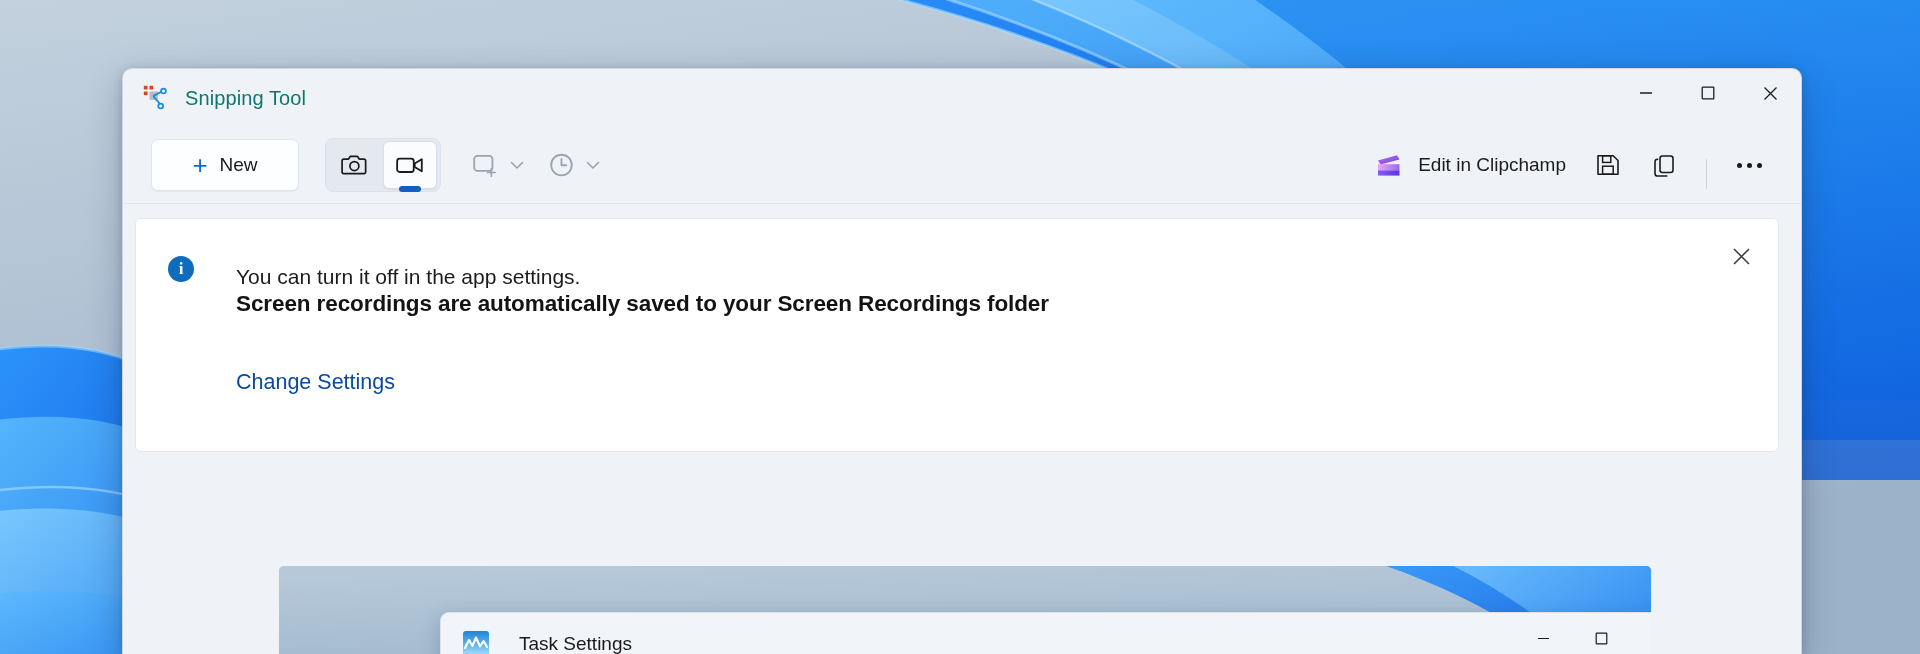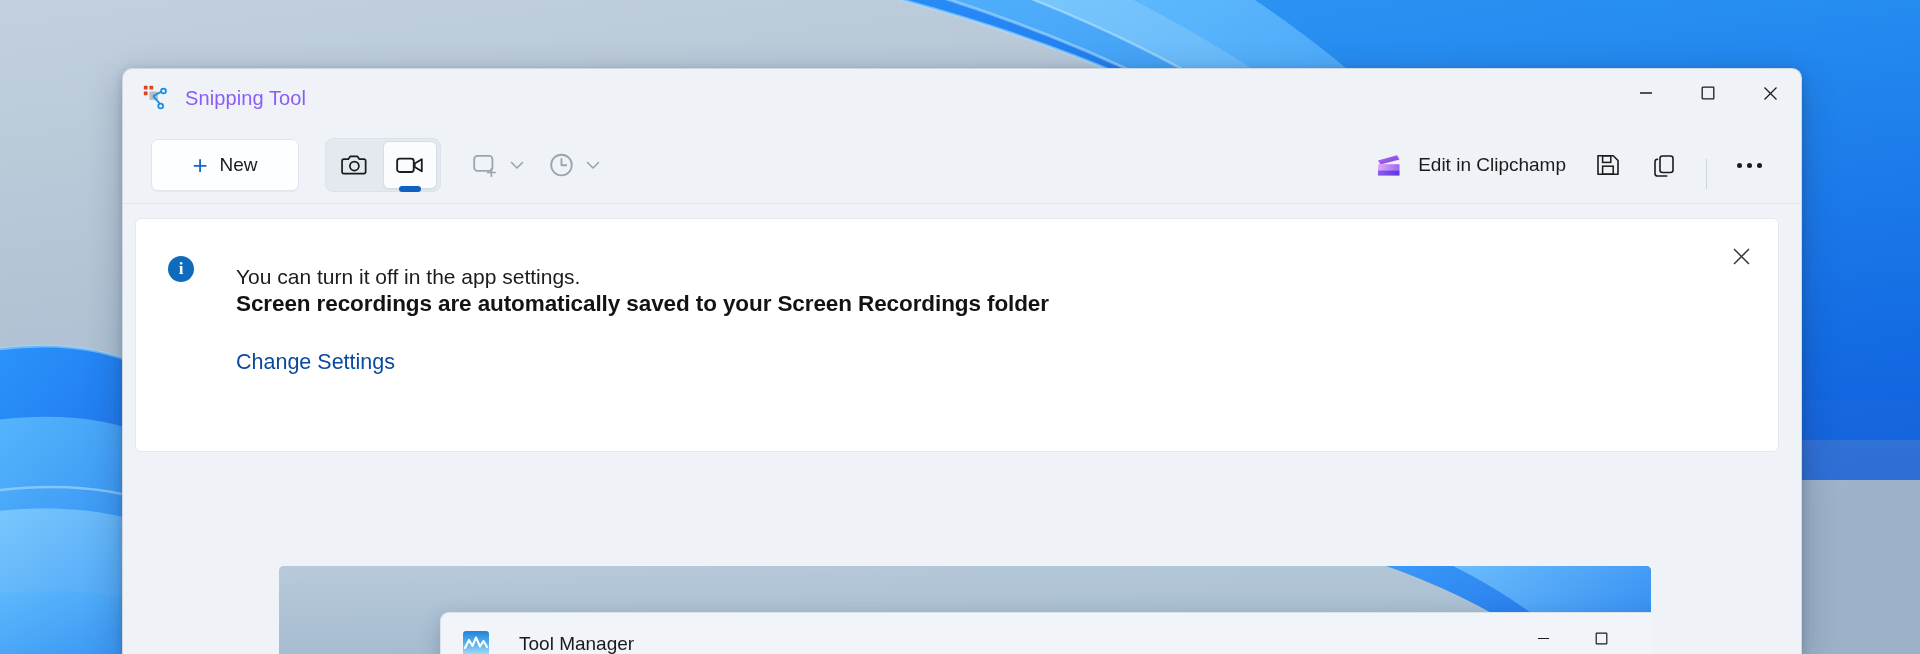--- a/index.html
+++ b/index.html
@@ -41,7 +41,7 @@
   #app-icon { width: 30px; height: 30px; flex: none; }
   #app-title {
     margin-left: 14px;
-    font-size: 20px; color: #8b5cf6; letter-spacing: .1px;
+    font-size: 20px; color: #0f766e; letter-spacing: .1px;
   }
   #win-controls {
     position: absolute; right: 0; top: 0;

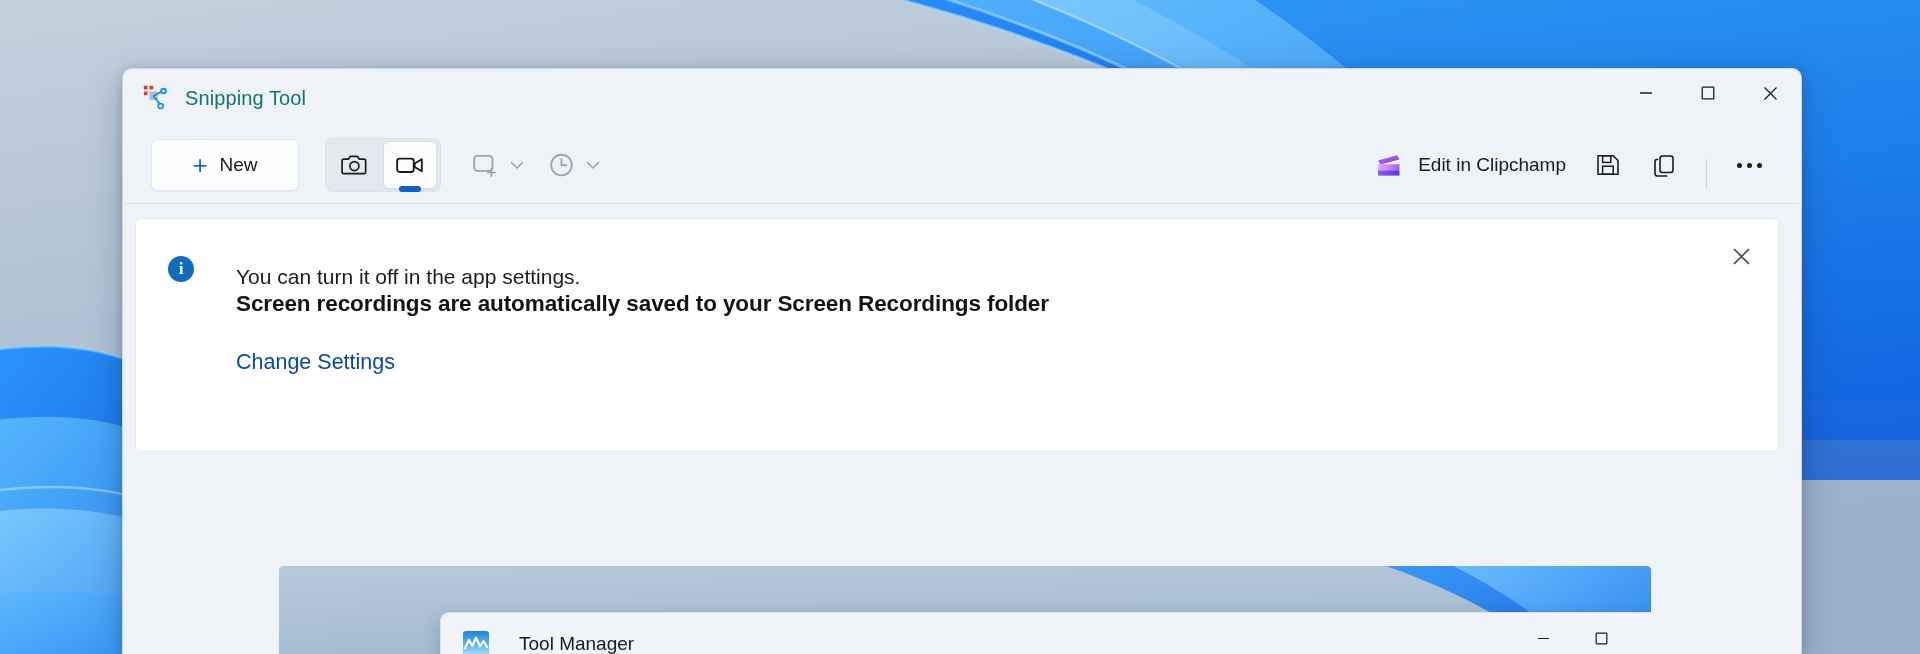--- a/index.html
+++ b/index.html
@@ -158,7 +158,7 @@
     font-size: 21px; color: #1c1c1c; line-height: 1.3;
   }
   #banner-link {
-    display: inline-block; margin-top: 32px;
+    display: inline-block; margin-top: 52px;
     font-size: 21.5px; color: #0a4a9e; text-decoration: none;
   }
   #banner-close {

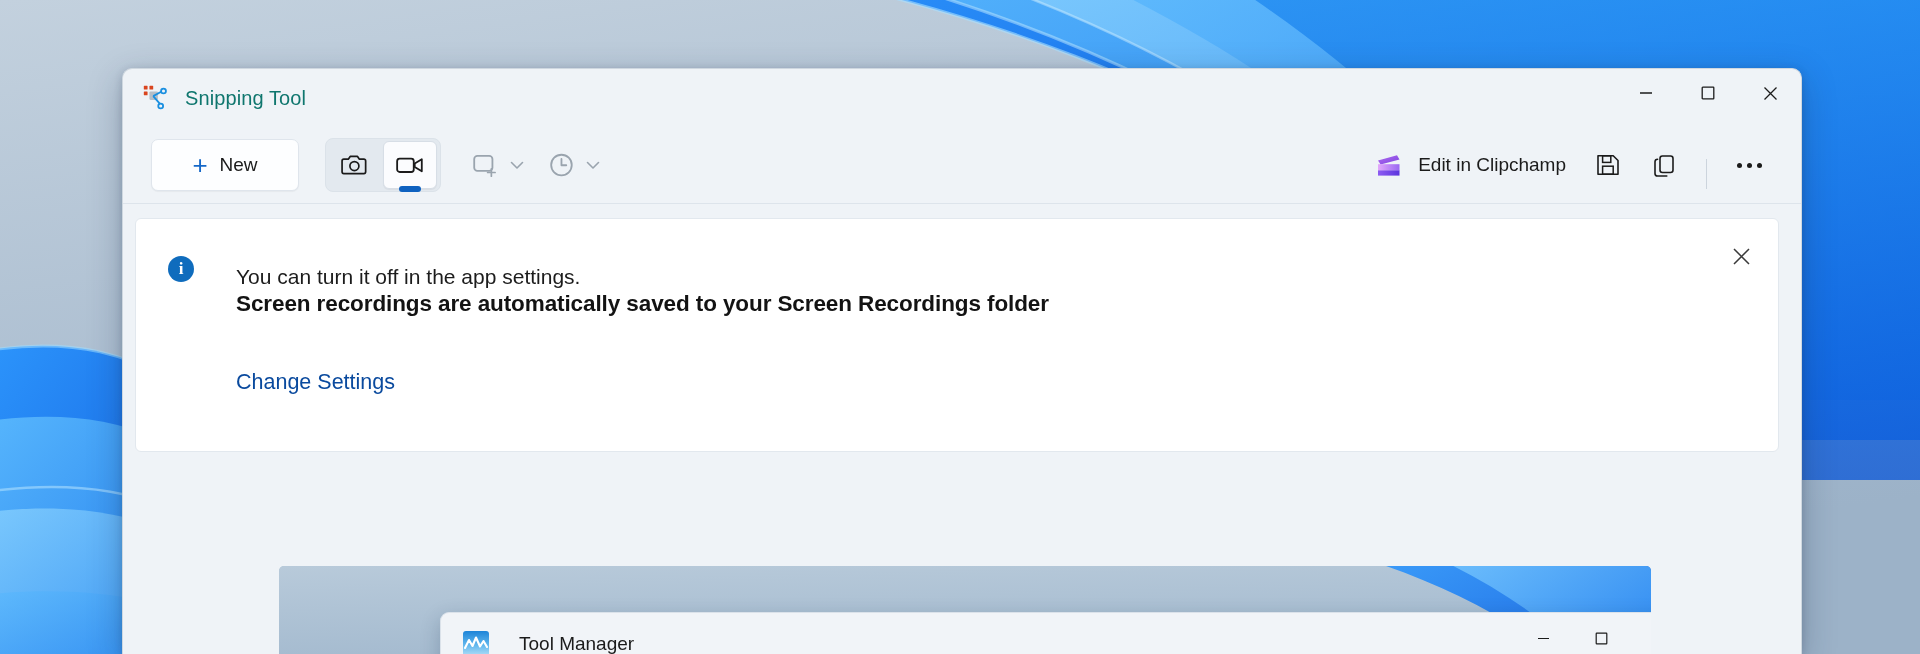--- a/index.html
+++ b/index.html
@@ -443,7 +443,7 @@
             <path d="M2 17 L6 9 L9.5 15 L13 6.5 L17 15.5 L20.5 10 L24 16" fill="none" stroke="#ffffff" stroke-width="2.1" stroke-linejoin="round" stroke-linecap="round"></path>
           </svg>
         </span>
-        <span id="tm-title">Tool Manager</span>
+        <span id="tm-title">Task Settings</span>
 
         <div id="tm-wincontrols">
           <button class="tm-win-btn">

